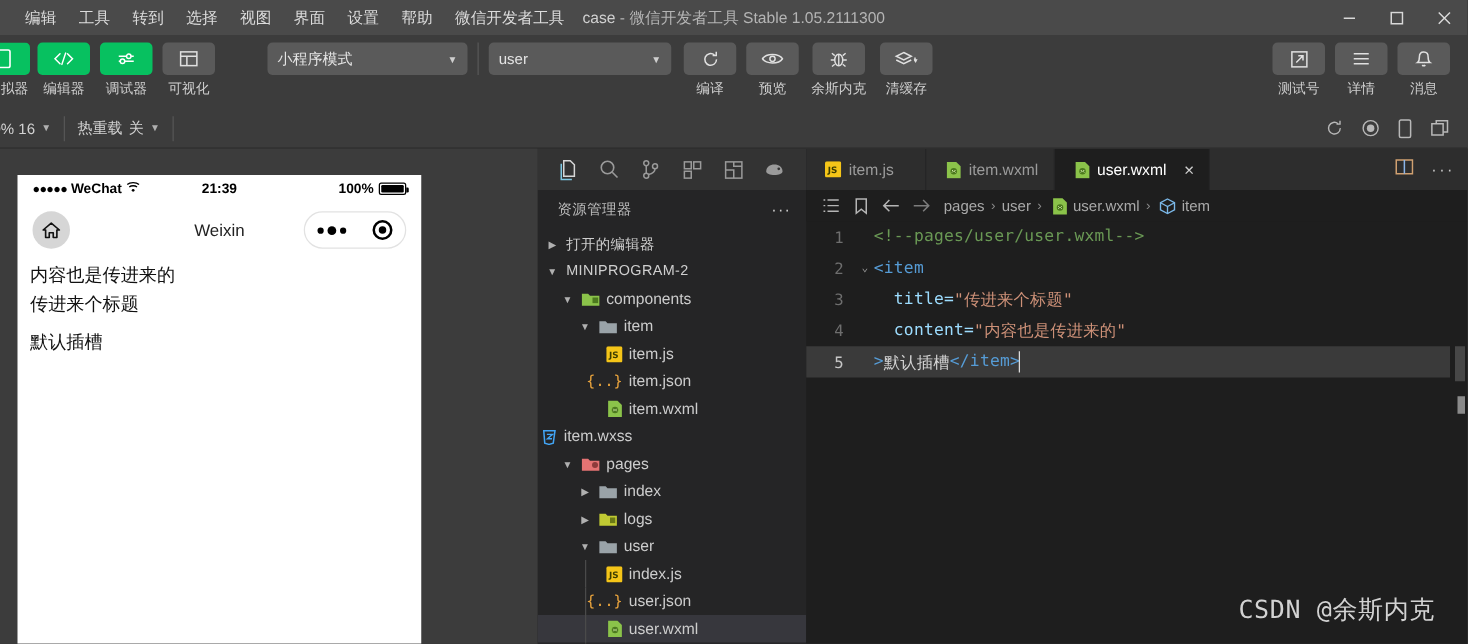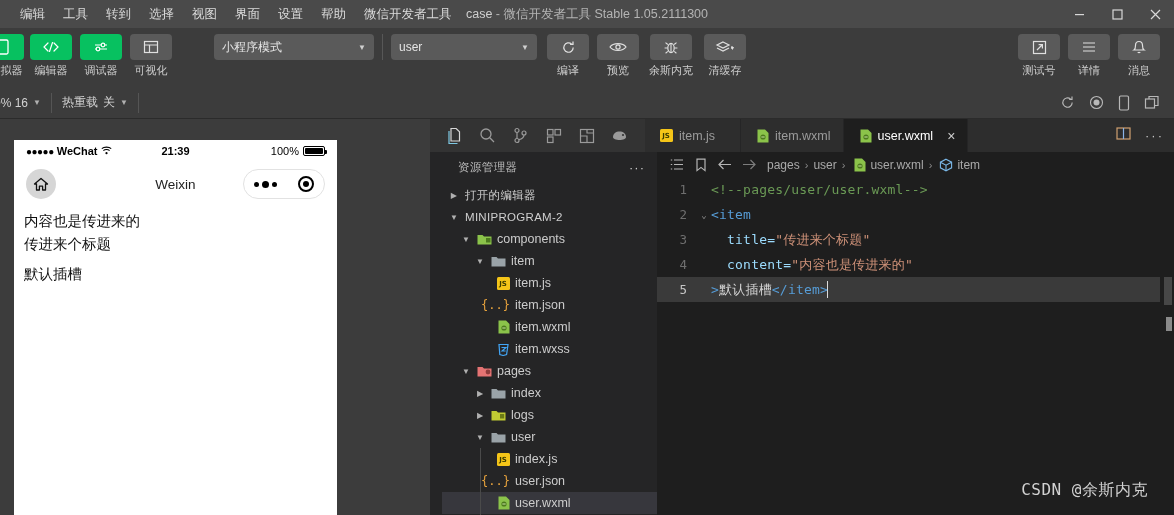--- a/index.html
+++ b/index.html
@@ -99,7 +99,7 @@
   .sb-center {
     position: absolute; left: 0; right: 0; text-align: center; font-weight: 600;
   }
-  .sb-right { margin-left: auto; display: flex; align-items: center; gap: 4px; font-weight: 400; }
+  .sb-right { margin-left: auto; display: flex; align-items: center; gap: 4px; font-weight: 700; }
   .battery {
     width: 22px; height: 10px; border: 1.3px solid #000; border-radius: 2px;
     position: relative; padding: 1px;

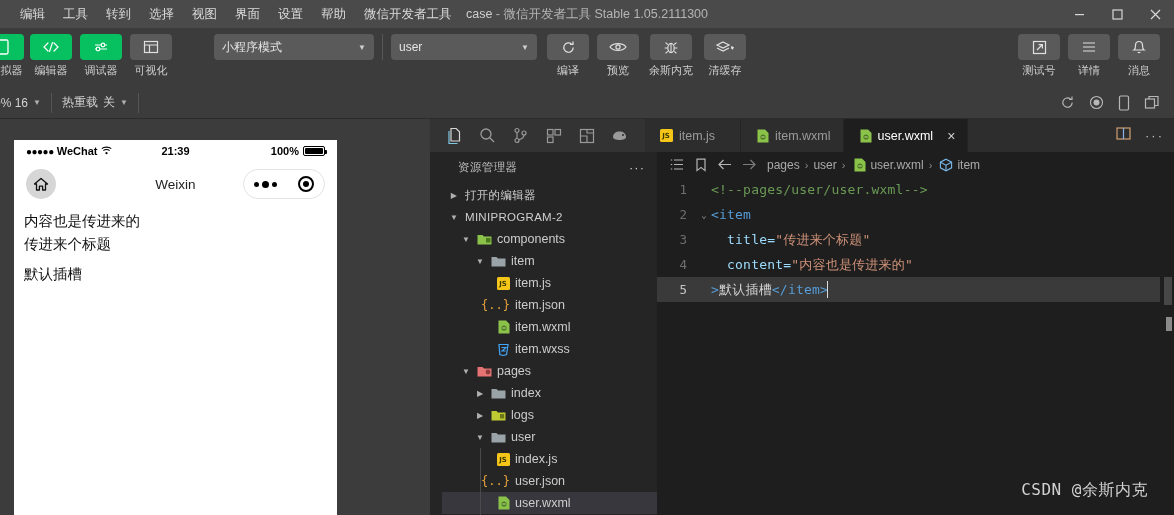--- a/index.html
+++ b/index.html
@@ -161,7 +161,7 @@
   .tab-tail { flex: 1; background: #2d2d2d; display: flex; align-items: center; justify-content: flex-end; padding-right: 10px; gap: 14px; }
   .tab-tail .ic { color: #c6c6c6; }
 
-  .ide-main { flex: 1; display: flex; min-height: 0; margin-left: 12px; }
+  .ide-main { flex: 1; display: flex; min-height: 0; }
 
   
   .explorer { width: 215px; background: #252526; display: flex; flex-direction: column; }

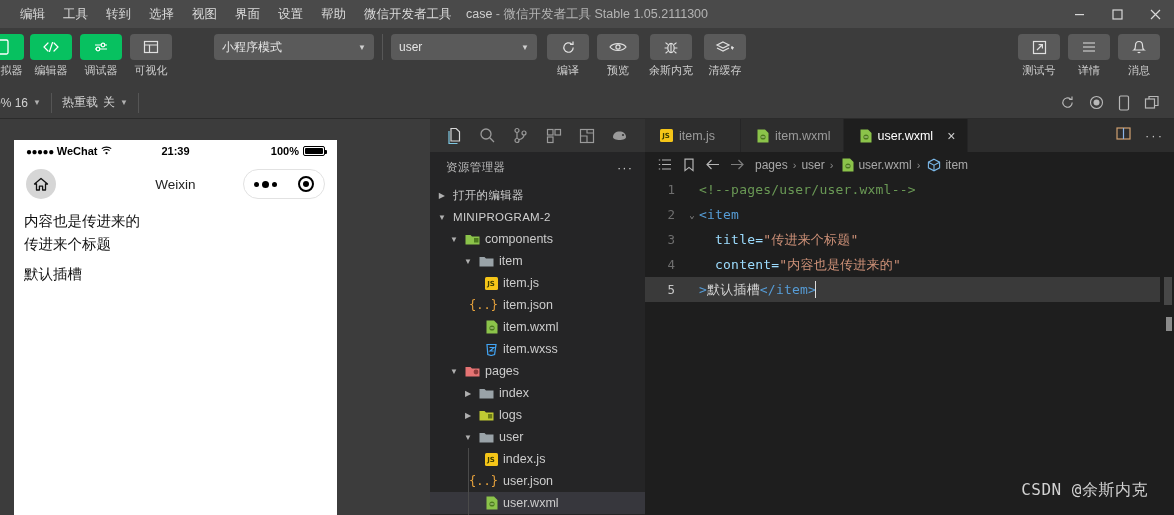--- a/index.html
+++ b/index.html
@@ -631,7 +631,7 @@
               </span>
               <span class="nm">item.wxml</span>
             </div>
-            <div class="row" style="padding-left:52px">
+            <div class="row" style="">
               <span class="fi">
                 <svg width="13" height="13" viewBox="0 0 13 13">
                     <path d="M2 1.5 H11 L9.6 11.5 L6.2 12.5 L2.8 11.5 Z" fill="none" stroke="#42a5f5" stroke-width="1.2"></path>

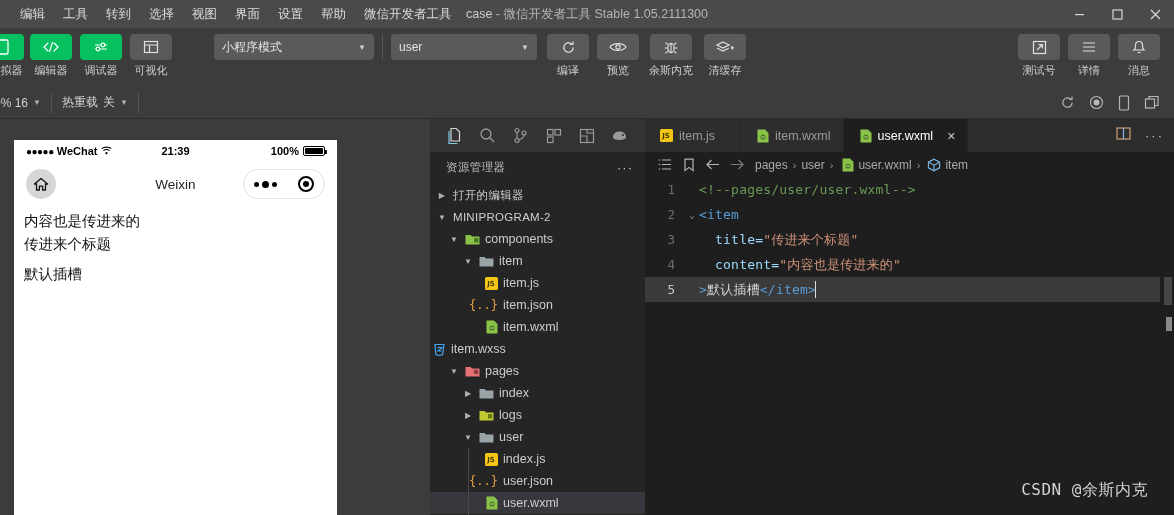--- a/index.html
+++ b/index.html
@@ -226,7 +226,7 @@
     background: #8a8a8a;
   }
   .watermark {
-    position: absolute; right: 26px; bottom: 14px; font-size: 16px; color: #d2d2d2;
+    position: absolute; right: 26px; bottom: 14px; font-size: 20px; color: #d2d2d2;
     letter-spacing: .5px; pointer-events: none;
   }
 </style>

